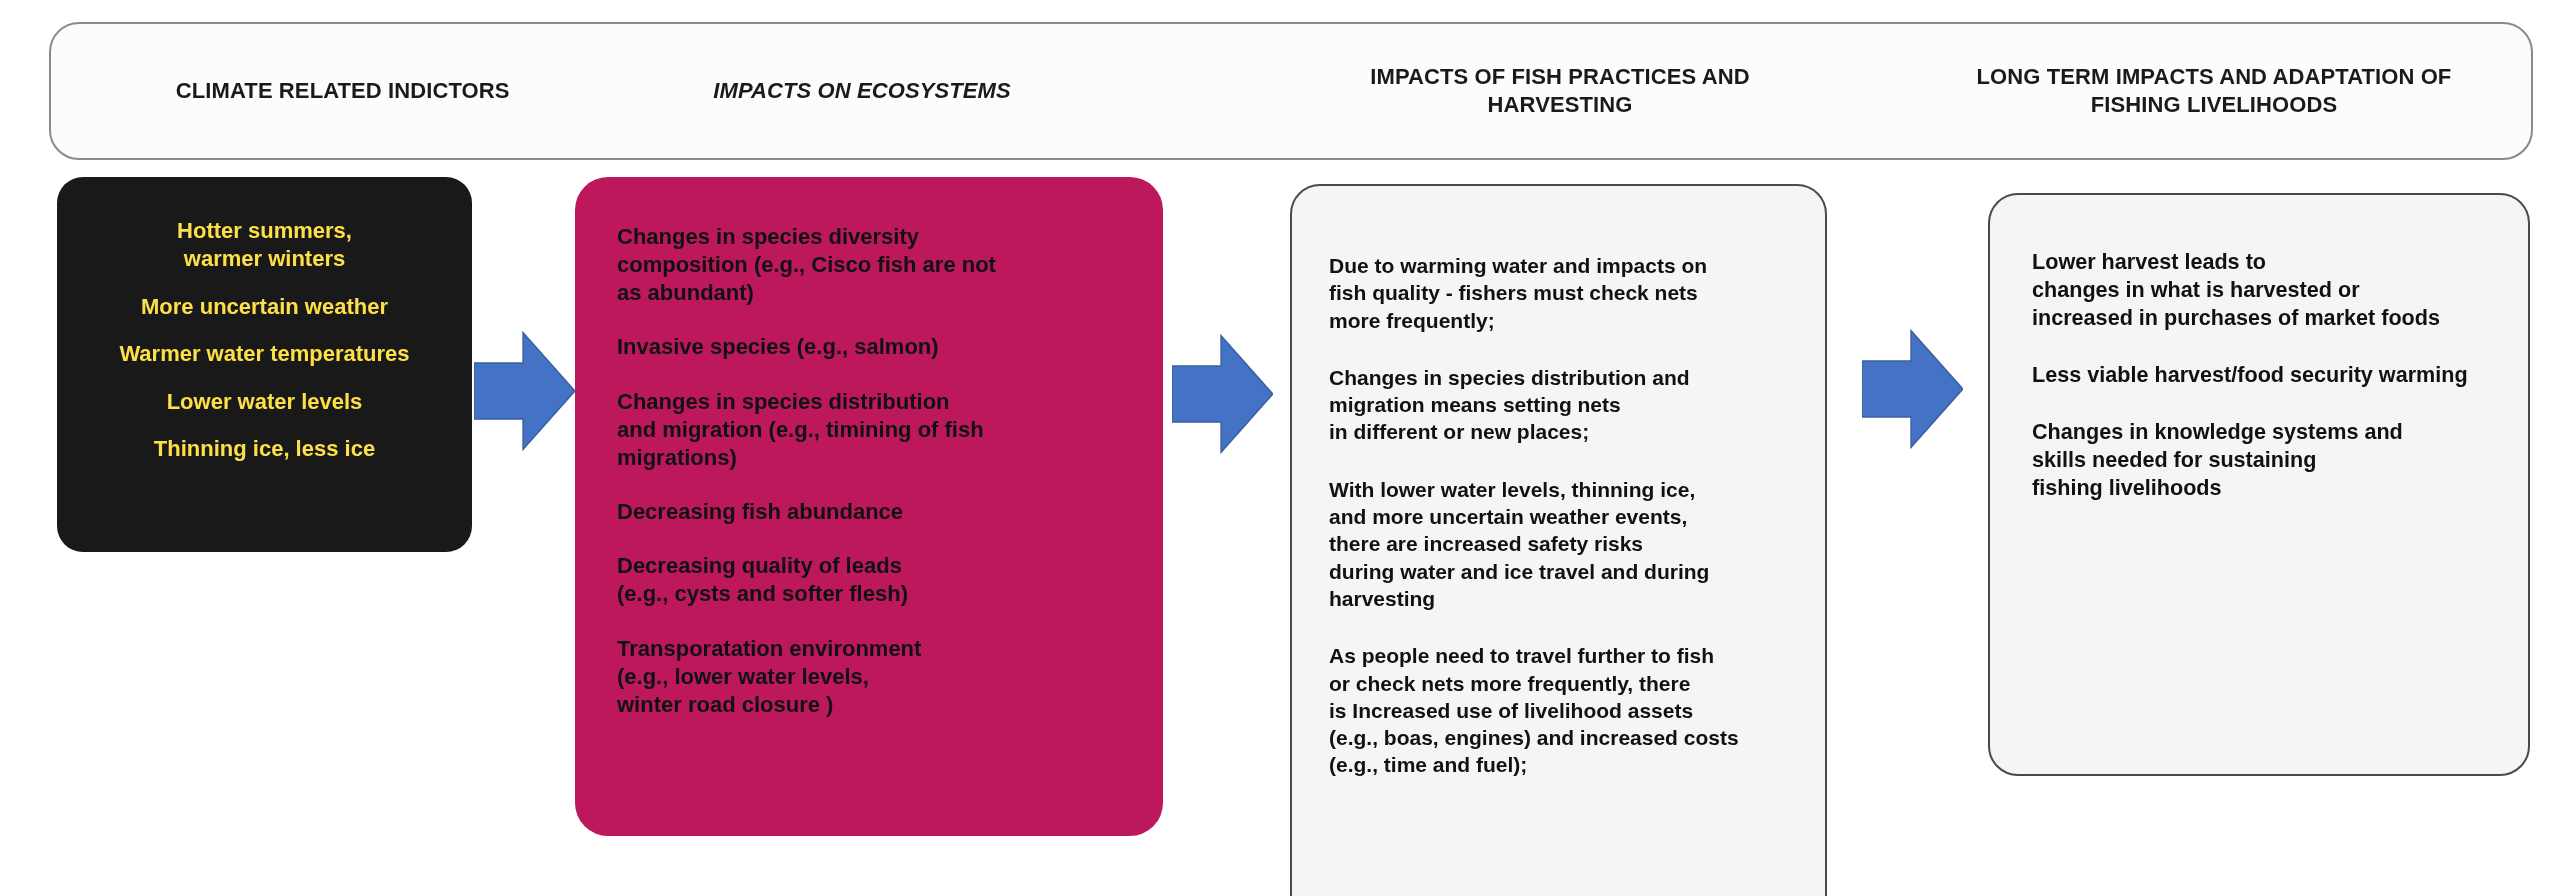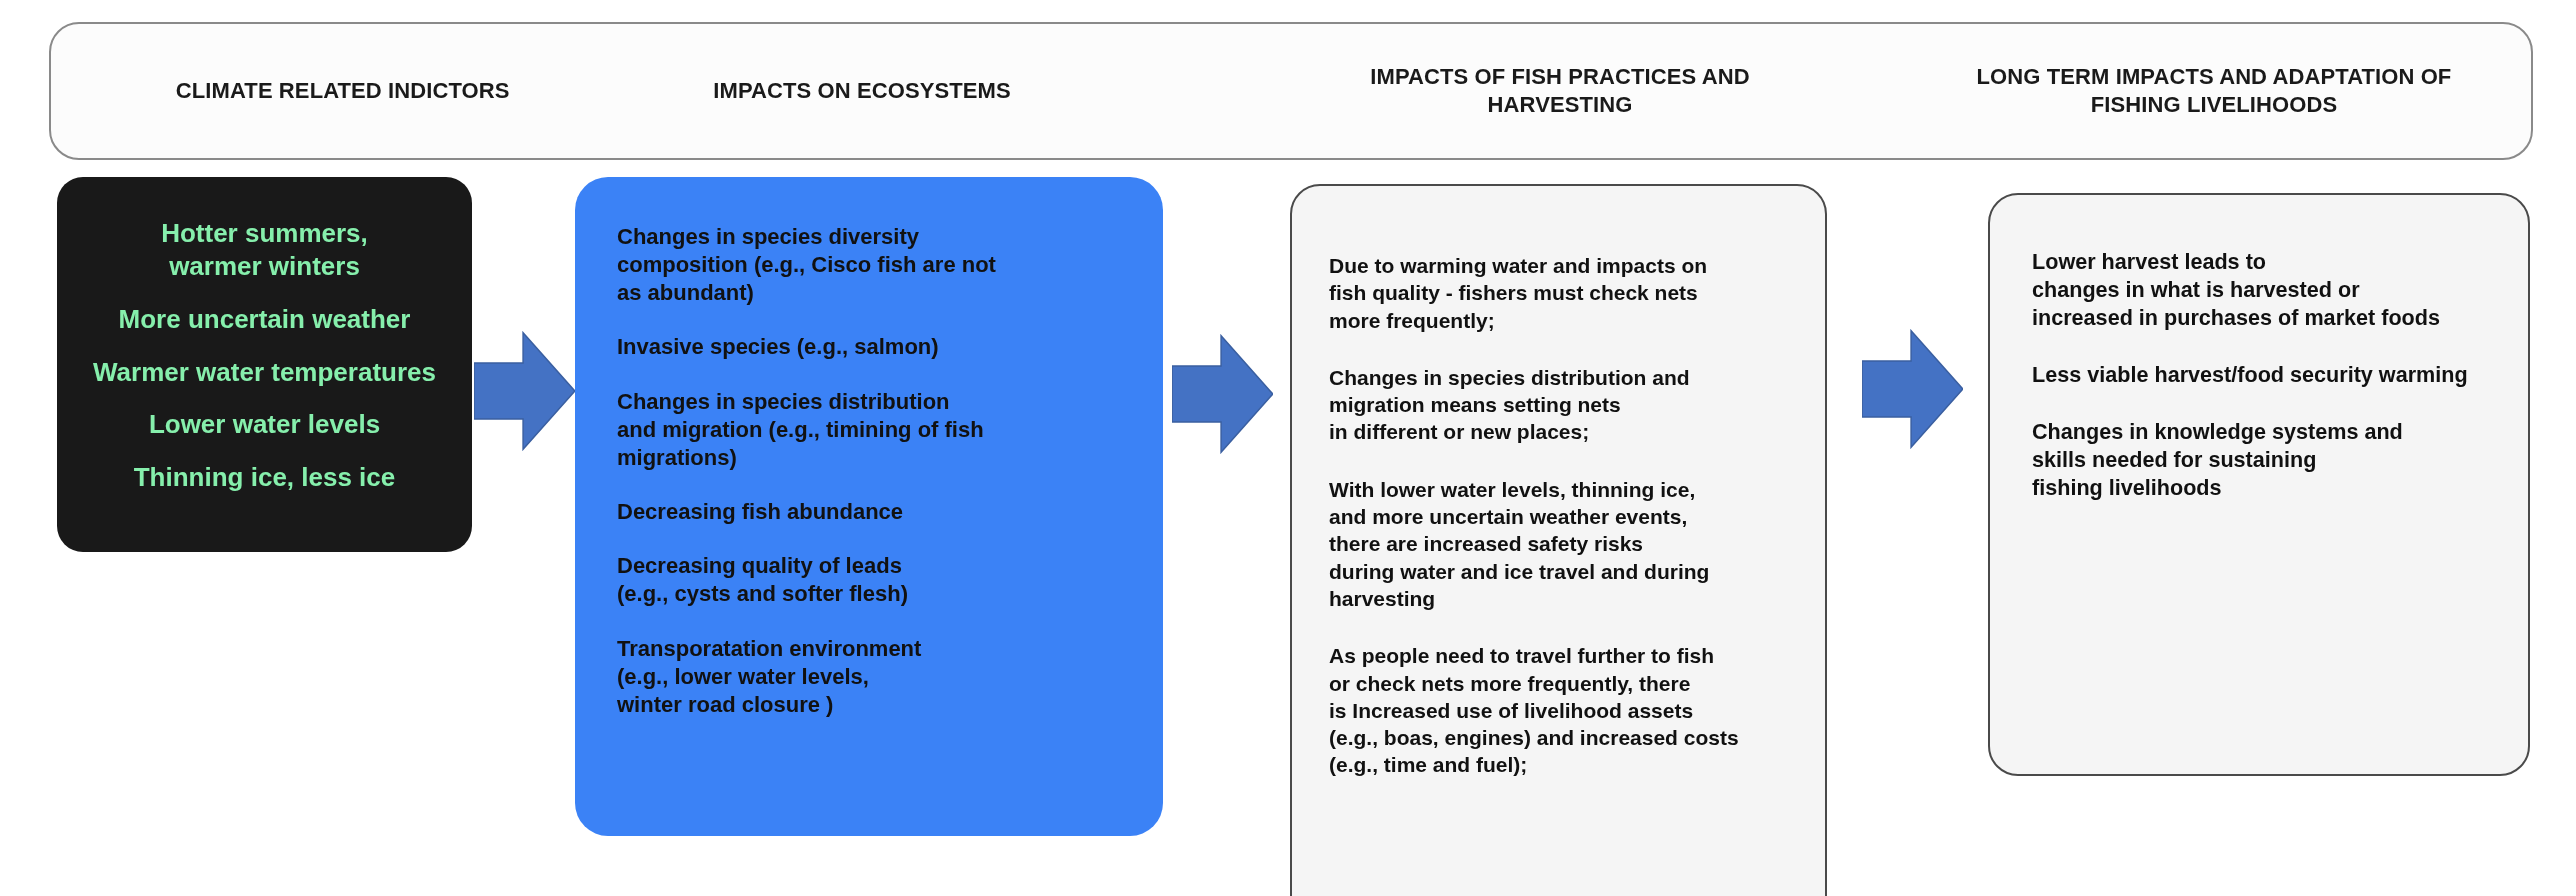--- a/index.html
+++ b/index.html
@@ -35,7 +35,7 @@
     letter-spacing:0.1px;
   }
   .hc1 { left:18.7px;   width:546px; }
-  .hc2 { left:538px;  width:546px; }
+  .hc2 { left:538px;  width:546px;font-style:italic; }
   .hc3 { left:1200px; width:618px; }
   .hc4 { left:1854px; width:618px; }
 

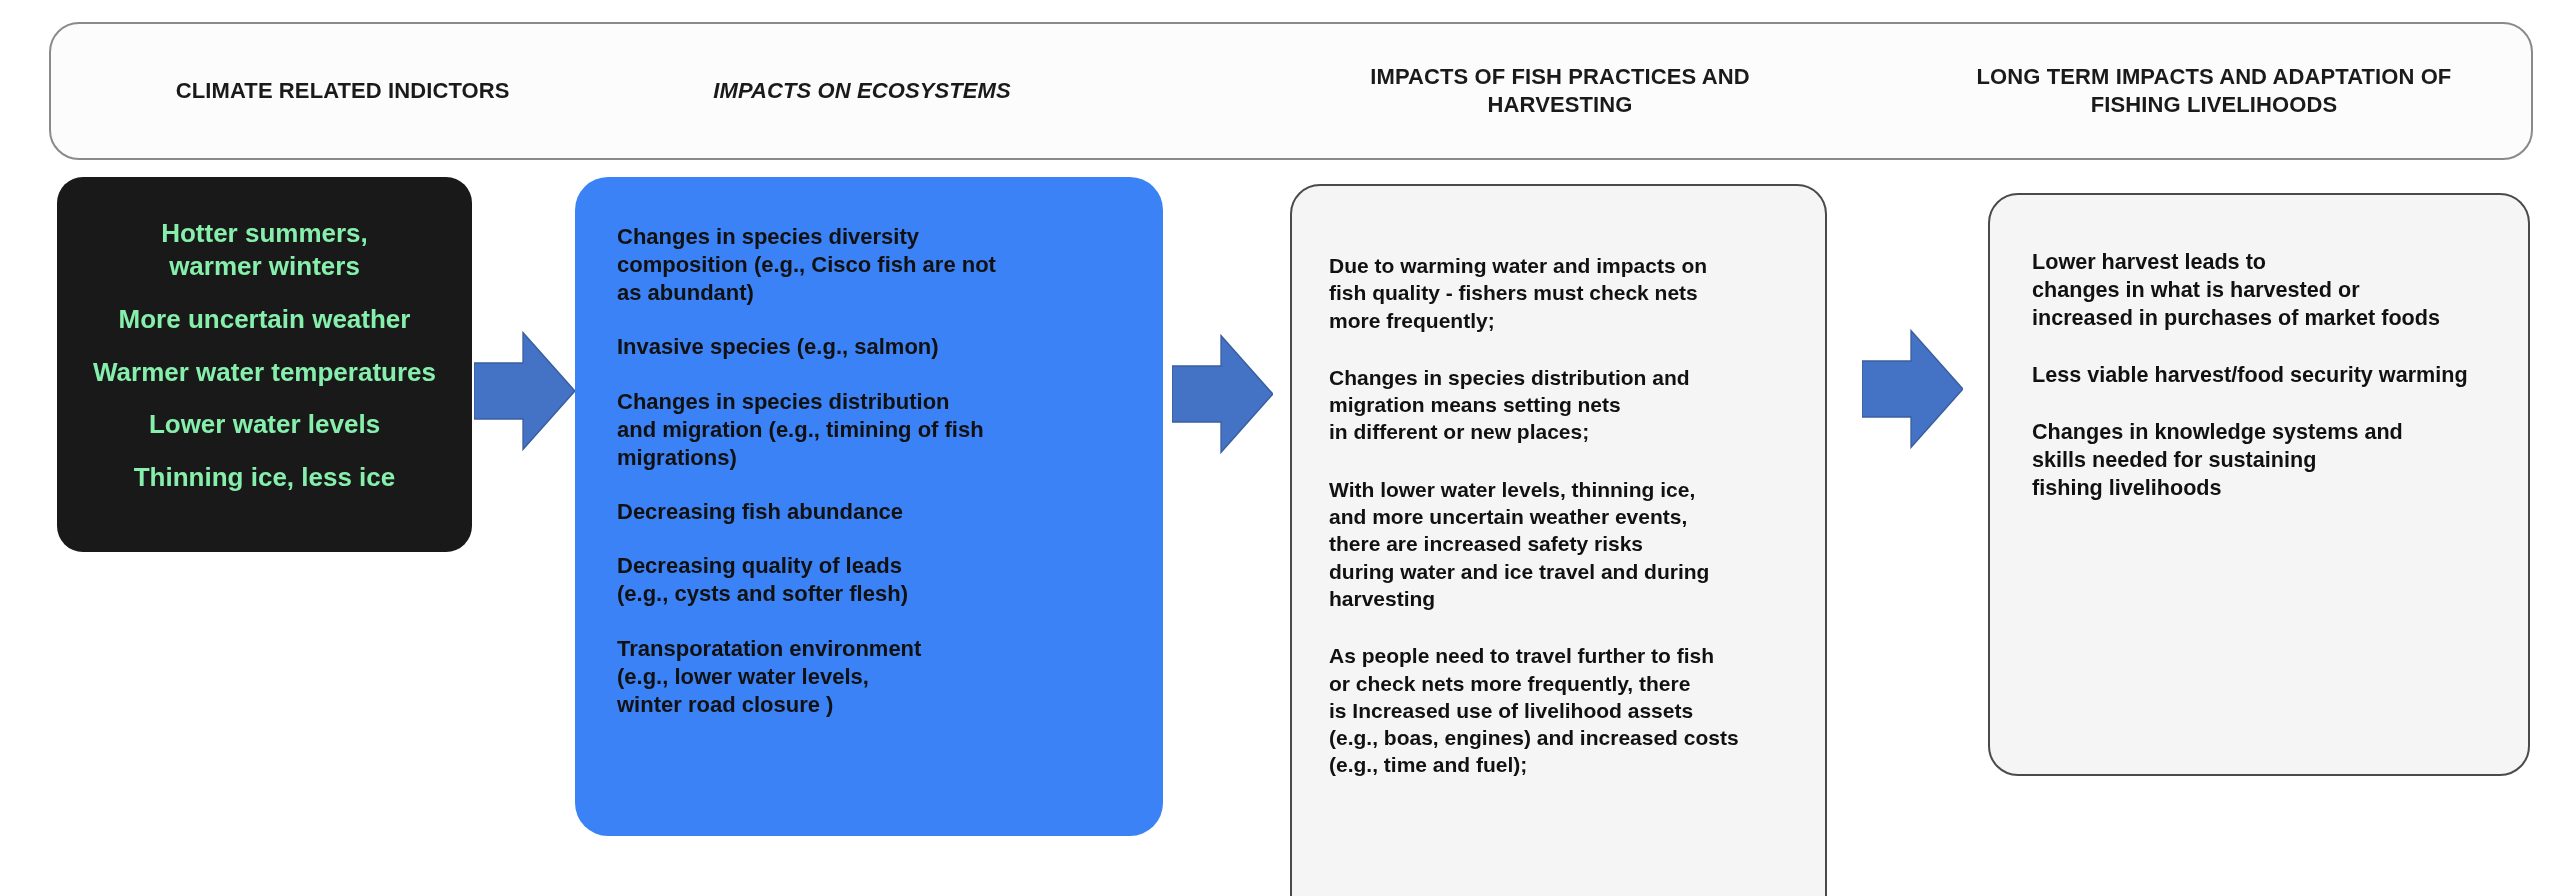--- a/index.html
+++ b/index.html
@@ -47,11 +47,11 @@
     left:57px; top:177px;
     width:415px; height:375px;
     background:#191919;
-    color:#86efac;
+    color:#fde047;
     border-radius:26px;
     text-align:center;
     padding:40px 20px 21.6px 20px;
-    font-size:26px;
+    font-size:22px;
     line-height:1.28;
   }
   .box-black .item { margin-bottom:19.4px; }

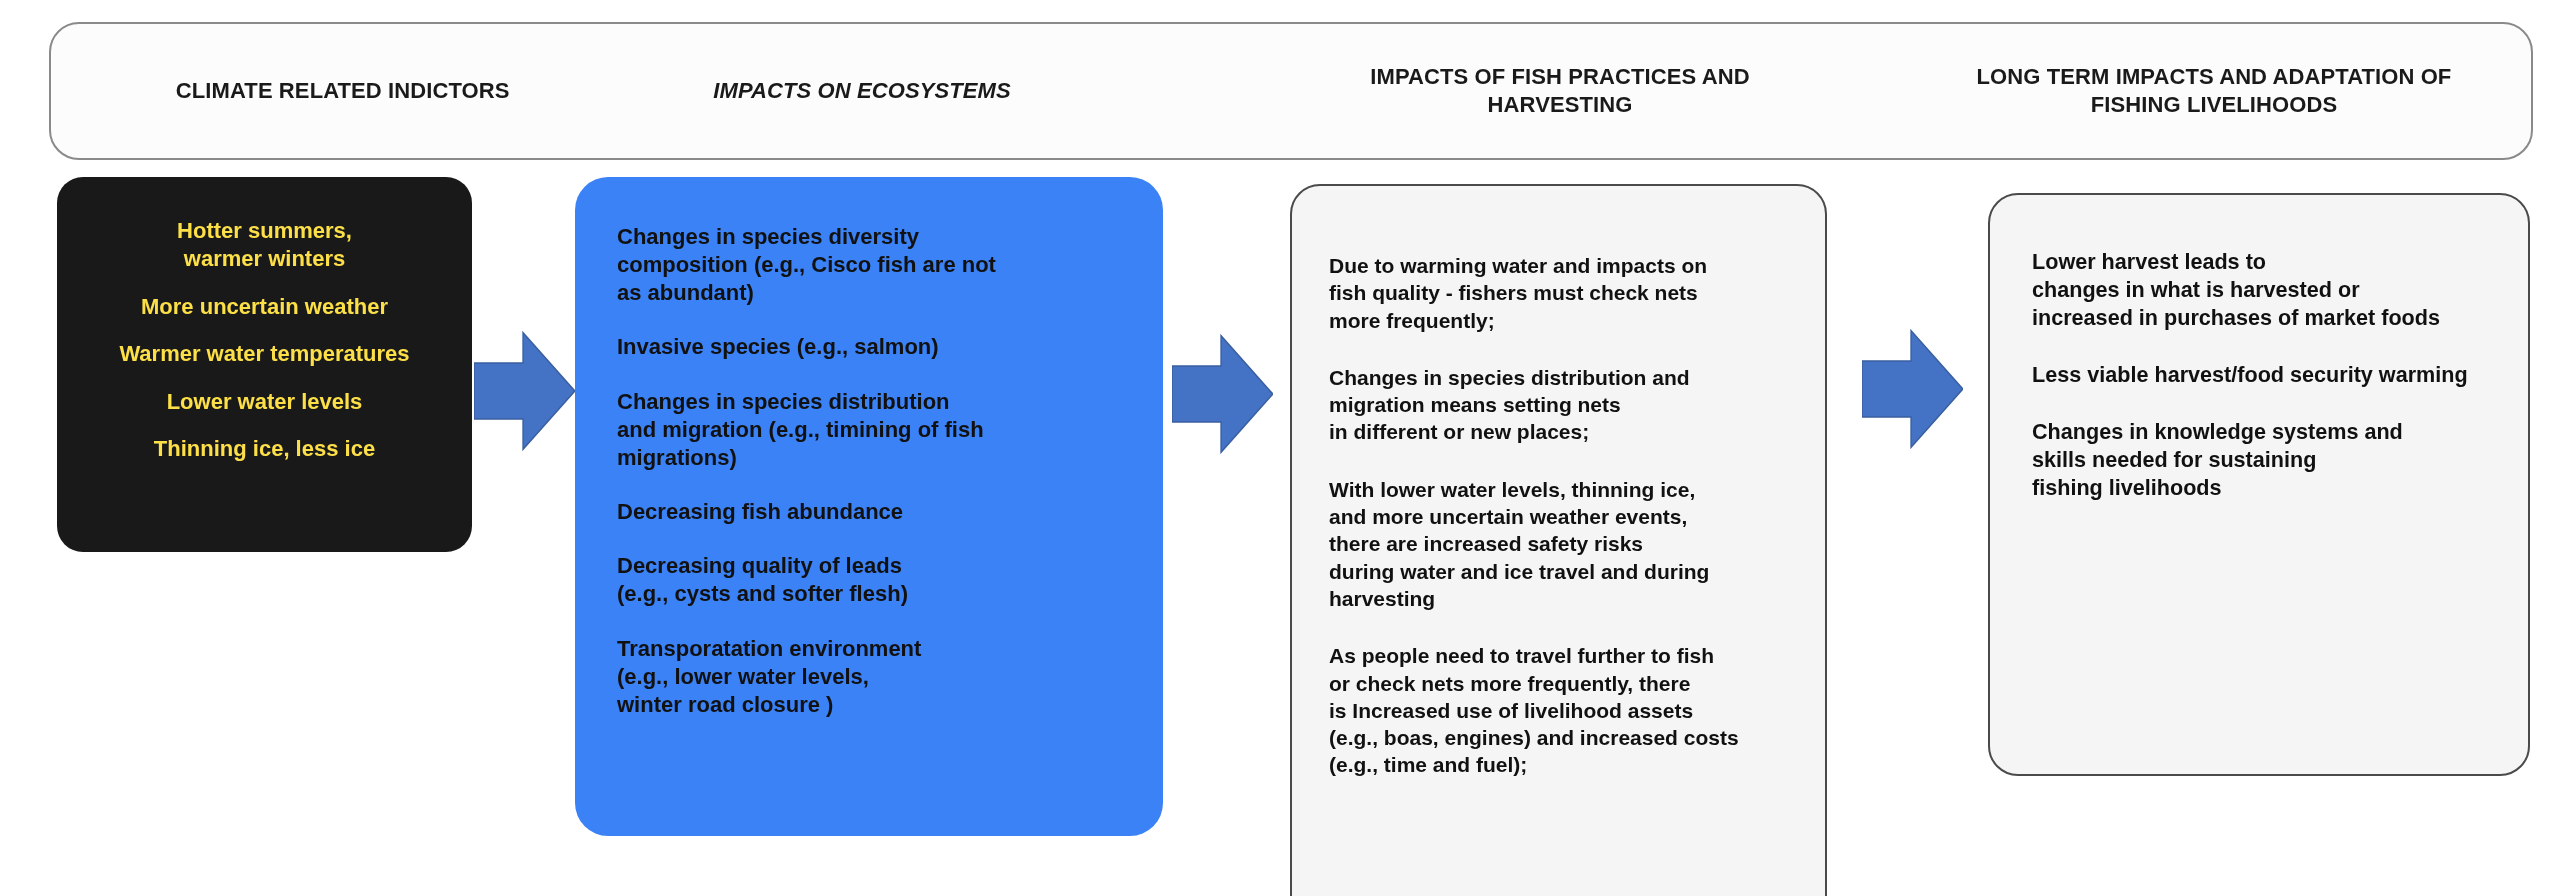--- a/index.html
+++ b/index.html
@@ -59,7 +59,7 @@
   .box-gray {
     left:575px; top:177px;
     width:588px; height:659px;
-    background:#3b82f6;
+    background:#be185d;
     color:#111111;
     border-radius:33px;
     padding:46px 36px 29px 42px;

